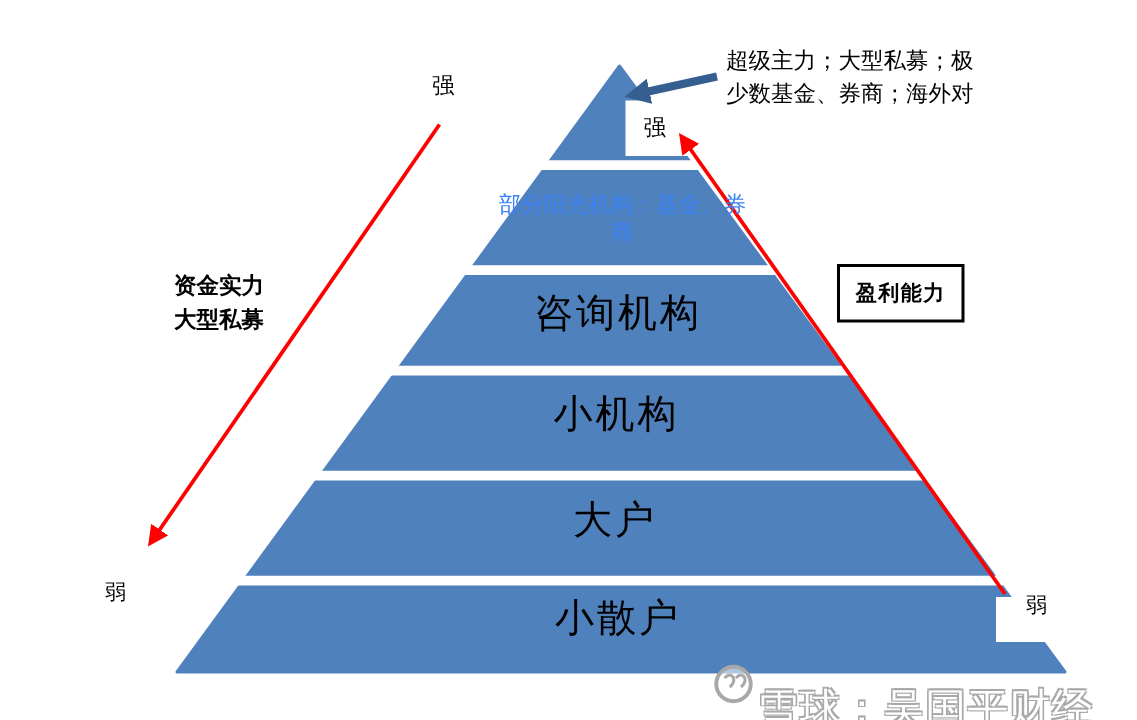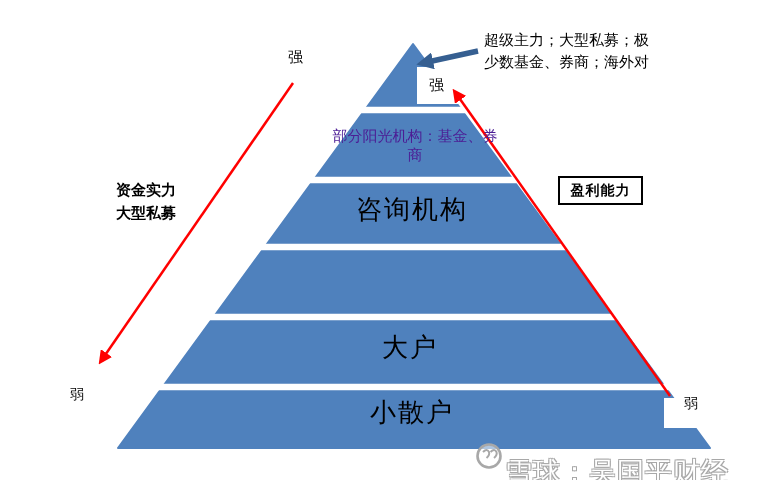--- a/index.html
+++ b/index.html
@@ -24,7 +24,7 @@
   }
   .tier-label-small{
     position:absolute;left:303px;top:127px;width:224px;
-    font-size:15px;line-height:19px;text-align:center;color:#4c1d95;
+    font-size:15px;line-height:19px;text-align:center;color:#3b82f6;
   }
   .profit-box{
     position:absolute;left:558px;top:176px;width:85px;height:29px;

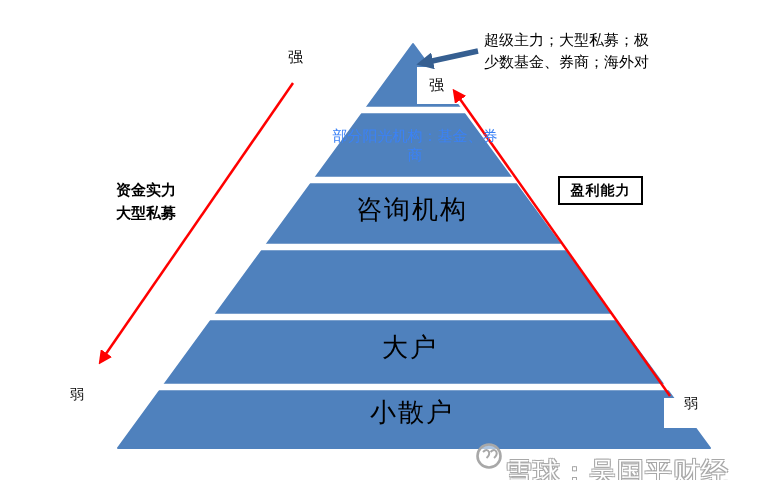--- a/index.html
+++ b/index.html
@@ -27,7 +27,7 @@
     font-size:15px;line-height:19px;text-align:center;color:#3b82f6;
   }
   .profit-box{
-    position:absolute;left:558px;top:176px;width:85px;height:29px;
+    position:absolute;left:558px;top:176px;width:85px;height:39px;
     background:#ffffff;border:2px solid #000;box-sizing:border-box;
     display:flex;align-items:center;justify-content:center;
     font-weight:bold;font-size:14px;letter-spacing:1px;

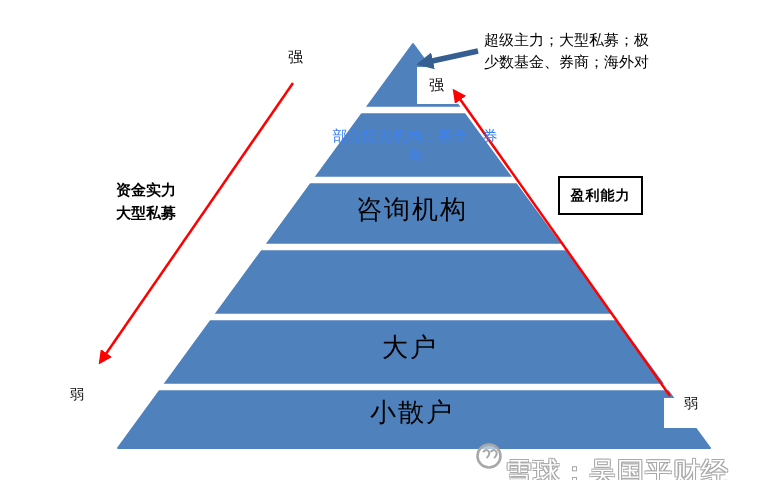--- a/index.html
+++ b/index.html
@@ -105,6 +105,7 @@
     <div>商</div>
   </div>
   <div class="tier-label" style="left:412px;top:209px;">咨询机构</div>
+  <div class="tier-label" style="left:411px;top:276px;">小机构</div>
   <div class="tier-label" style="left:410px;top:347px;">大户</div>
   <div class="tier-label" style="left:412px;top:412px;">小散户</div>
 

